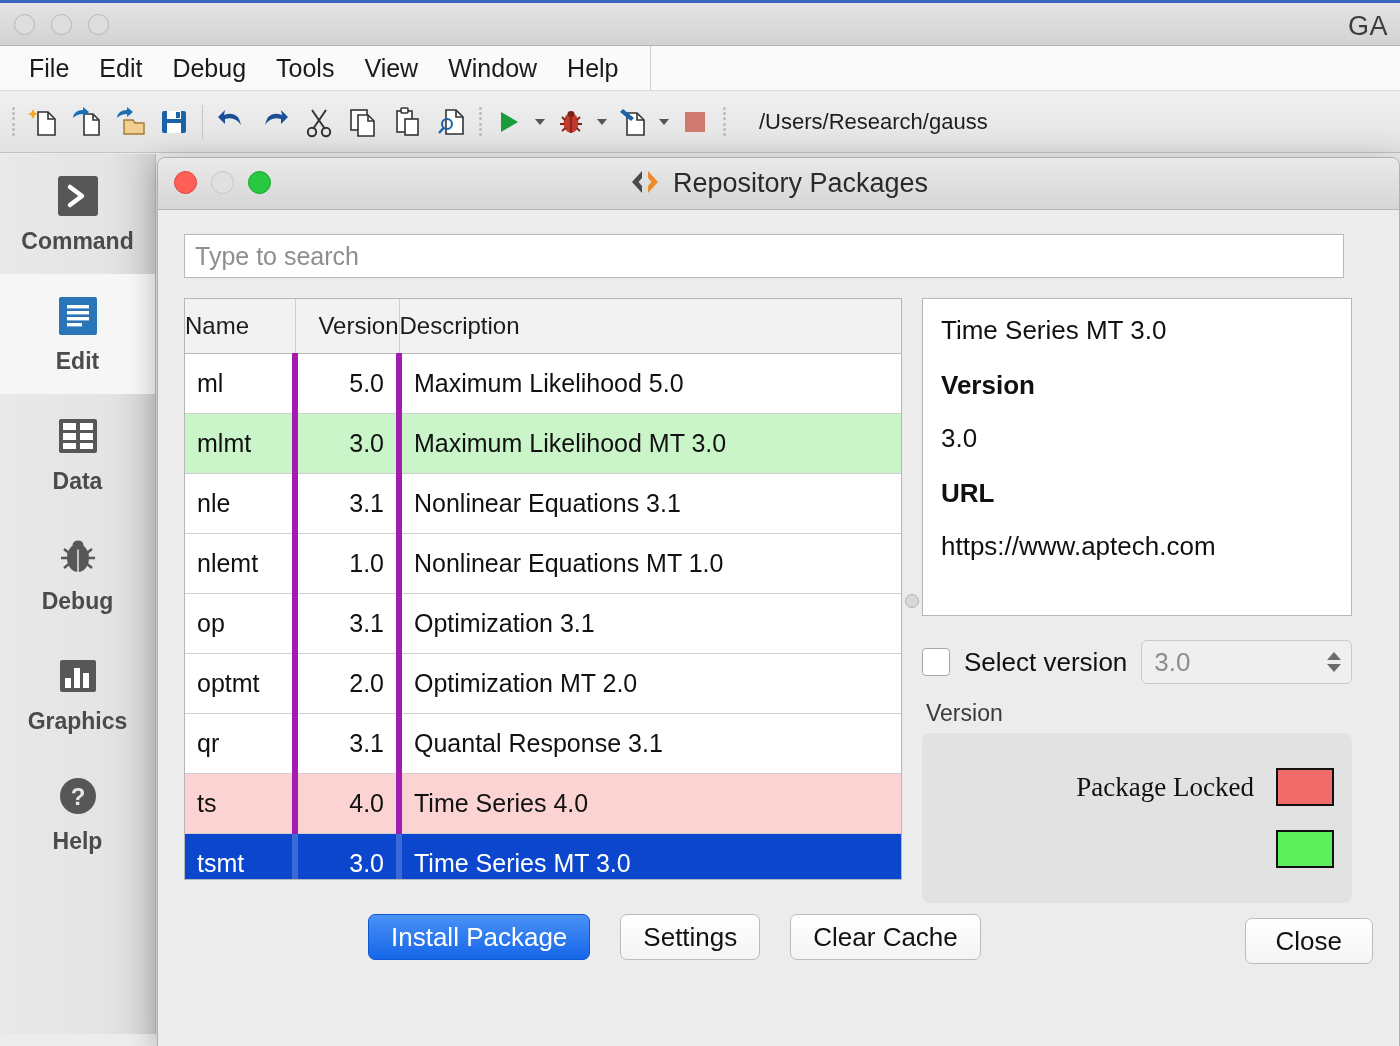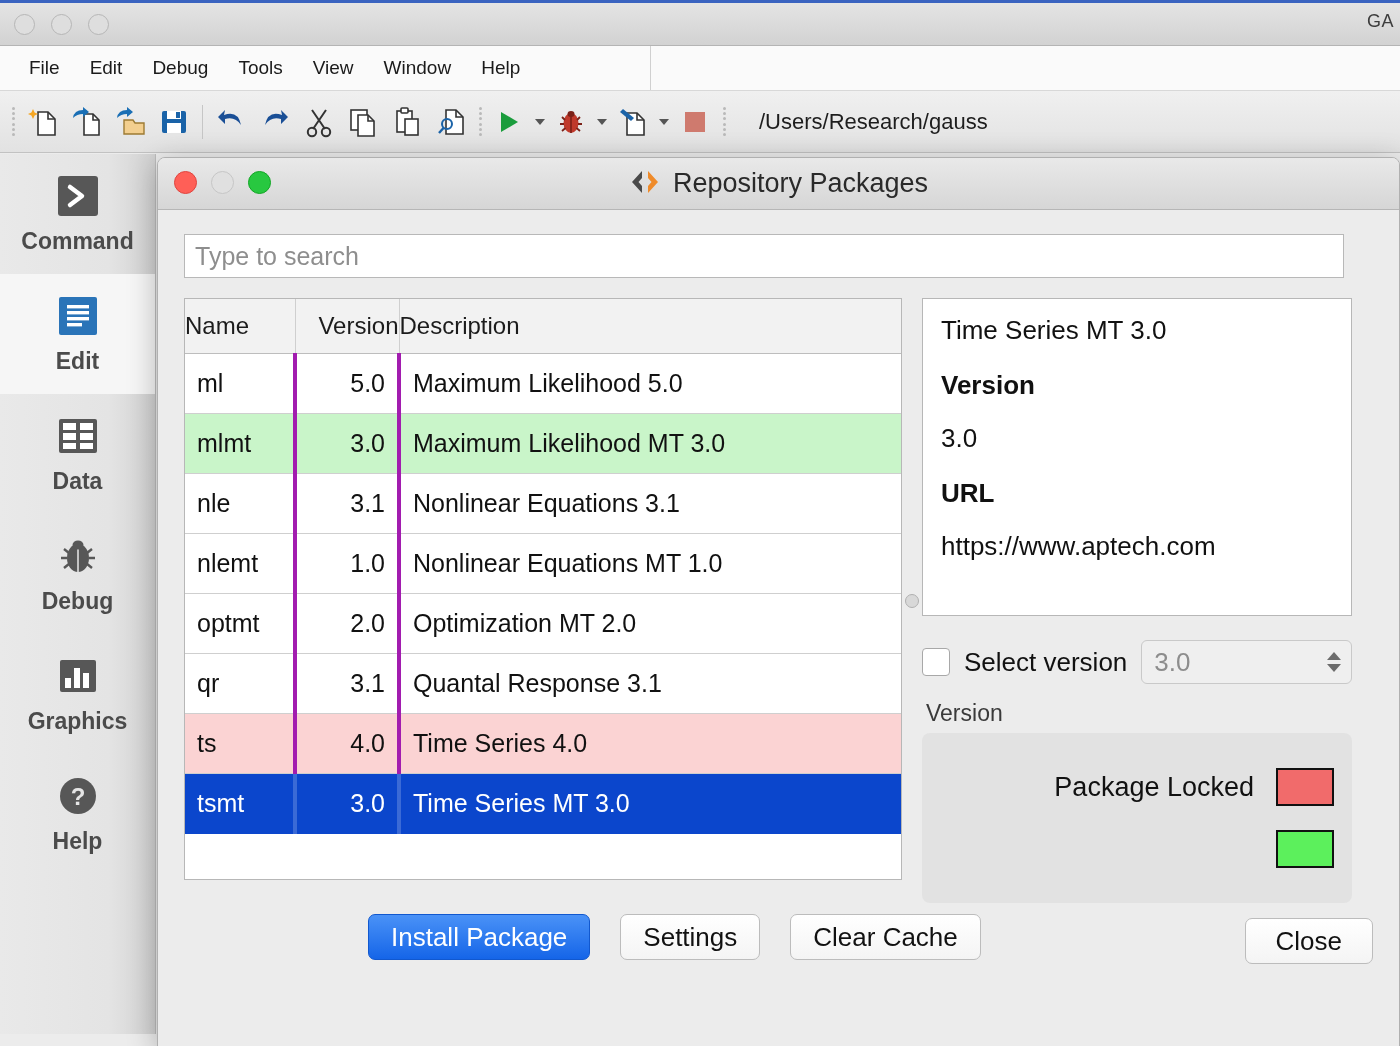--- a/index.html
+++ b/index.html
@@ -28,8 +28,8 @@
     background: #dedede; border: 1px solid #b6b6b6;
   }
   .app-title {
-    position: absolute; right: 6px; top: 8px;
-    font-size: 18px; color: #3d3d3d; letter-spacing: .5px;
+    position: absolute; right: 12px; top: 8px;
+    font-size: 27px; color: #3d3d3d; letter-spacing: .5px;
   }
 
   

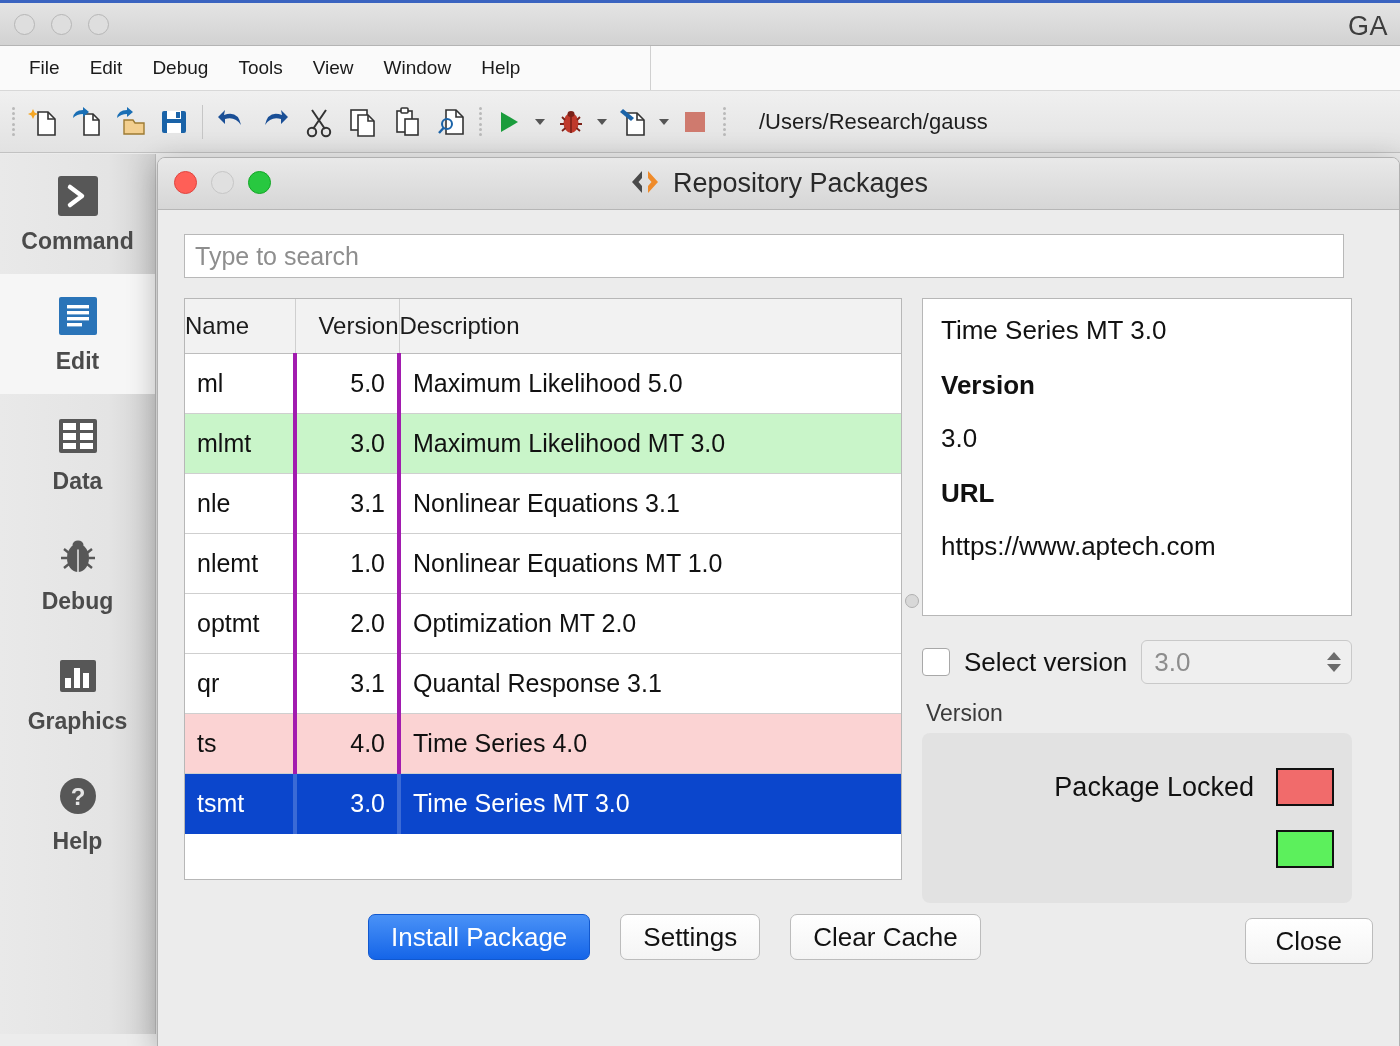--- a/index.html
+++ b/index.html
@@ -39,7 +39,7 @@
     display: flex; align-items: center; padding-left: 14px;
   }
   .menu-item {
-    font-size: 19px; color: #1a1a1a; padding: 2px 15px; cursor: default;
+    font-size: 25px; color: #1a1a1a; padding: 2px 15px; cursor: default;
     white-space: nowrap;
   }
   .menubar-edge {

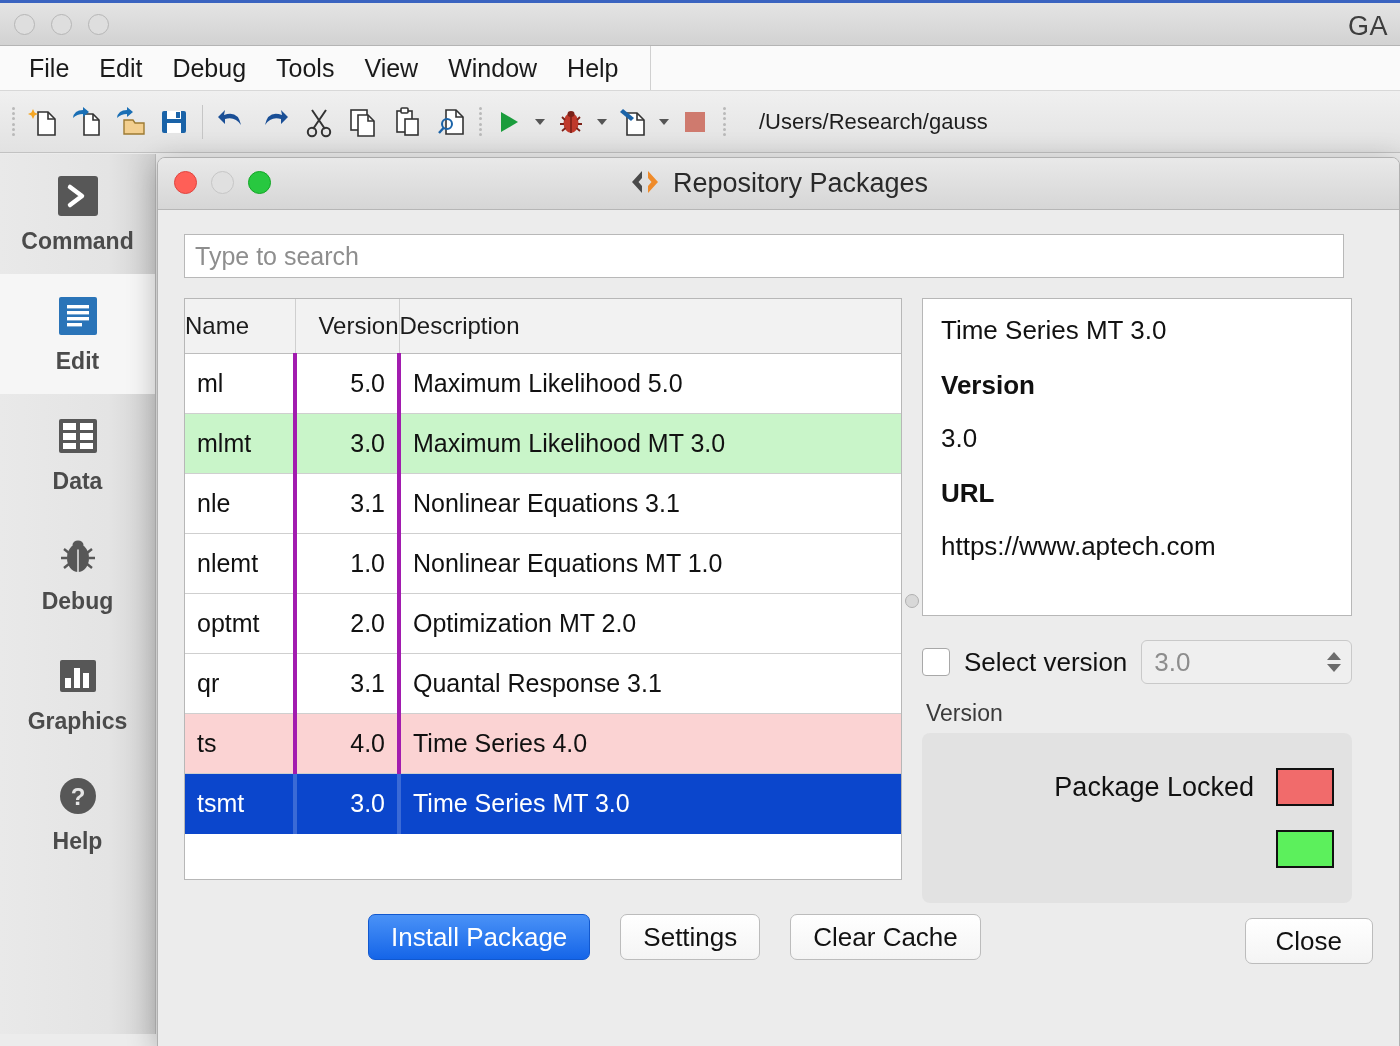--- a/index.html
+++ b/index.html
@@ -136,7 +136,7 @@
   table.pkg th:last-child { border-right: none; }
   table.pkg td {
     height: 60px; font-size: 25px; color: #111;
-    border-bottom: 1px solid #cfcfcf; border-right: 4px solid #a21caf;
+    border-bottom: 1px solid #cfcfcf; border-right: 6px solid #a21caf;
     padding: 0 12px;
   }
   table.pkg td:last-child { border-right: none; }

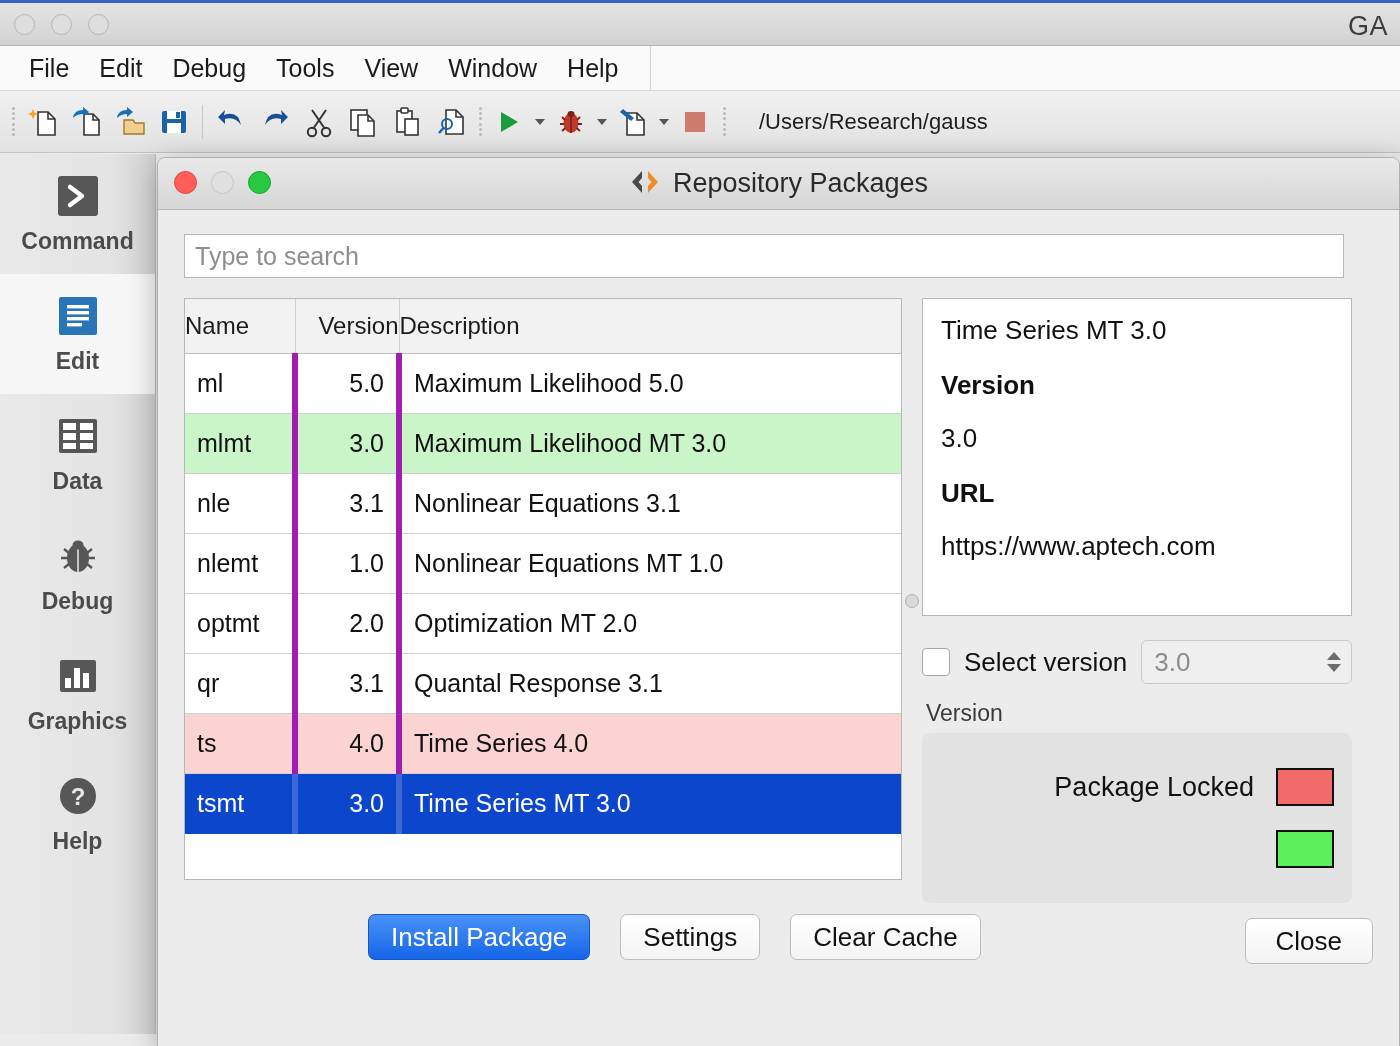--- a/index.html
+++ b/index.html
@@ -515,6 +515,11 @@
                 <td class="col-desc">Nonlinear Equations MT 1.0</td>
               </tr>
               <tr>
+                <td class="col-name">op</td>
+                <td class="col-ver">3.1</td>
+                <td class="col-desc">Optimization 3.1</td>
+              </tr>
+              <tr>
                 <td class="col-name">optmt</td>
                 <td class="col-ver">2.0</td>
                 <td class="col-desc">Optimization MT 2.0</td>

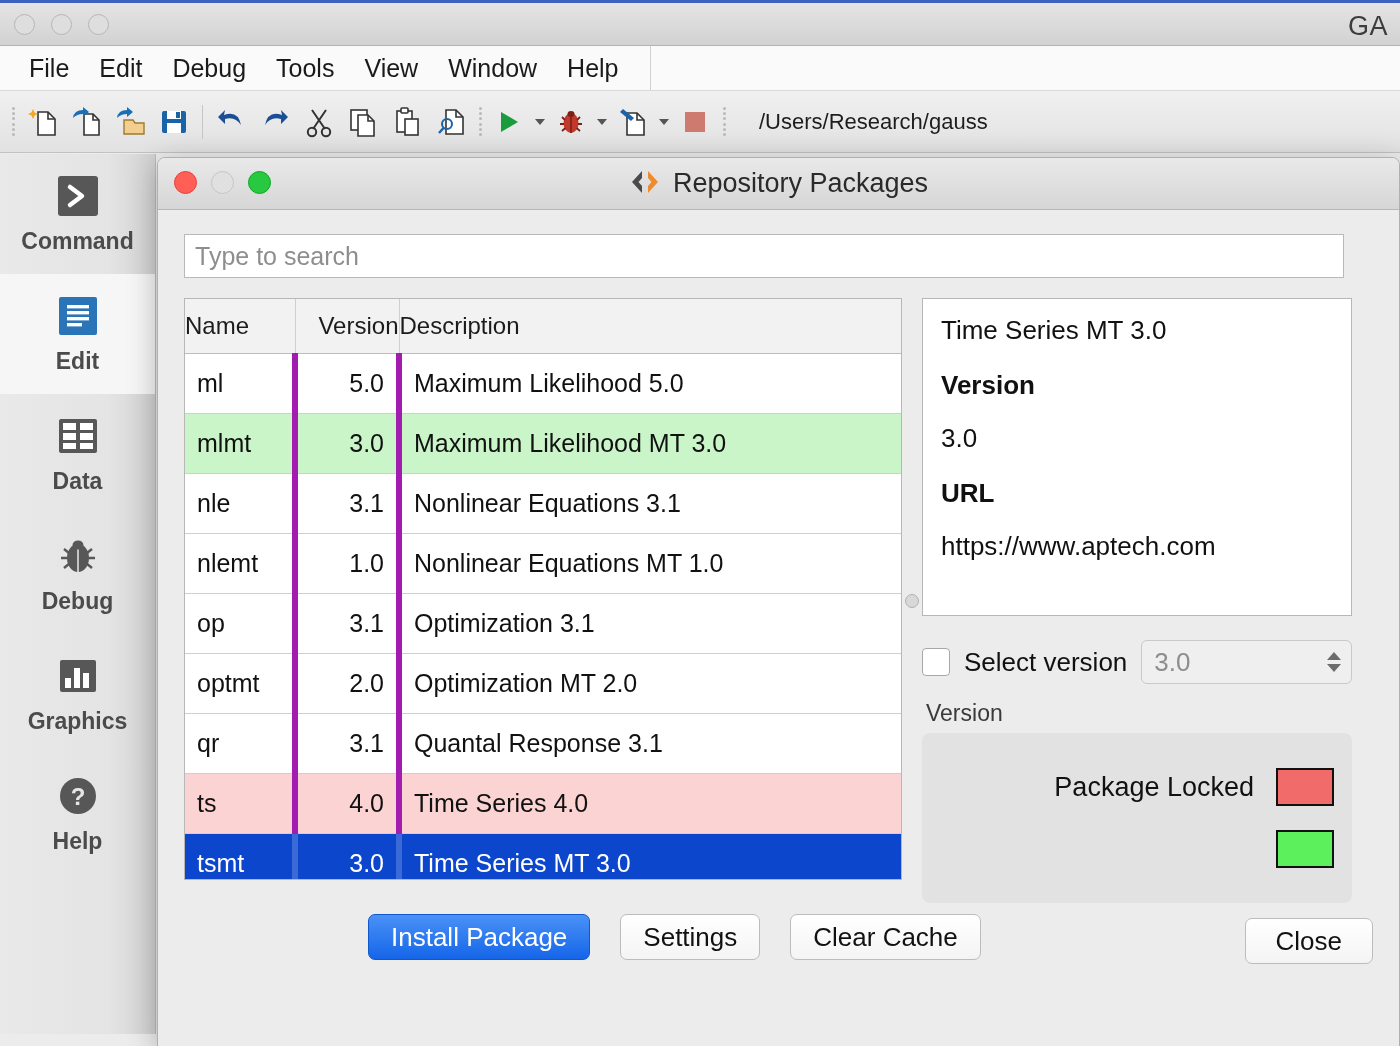--- a/index.html
+++ b/index.html
@@ -192,7 +192,7 @@
   .legend-box {
     background: #e2e2e2; border-radius: 8px; padding: 26px 18px 26px 0;
     display: flex; flex-direction: column; gap: 24px; align-items: flex-end;
-    height: 170px; justify-content: center;
+    height: 170px; justify-content: center; font-family: Liberation Serif, serif;
   }
   .legend-item { display: flex; align-items: center; gap: 22px; }
   .legend-text { font-size: 27px; color: #111; }

